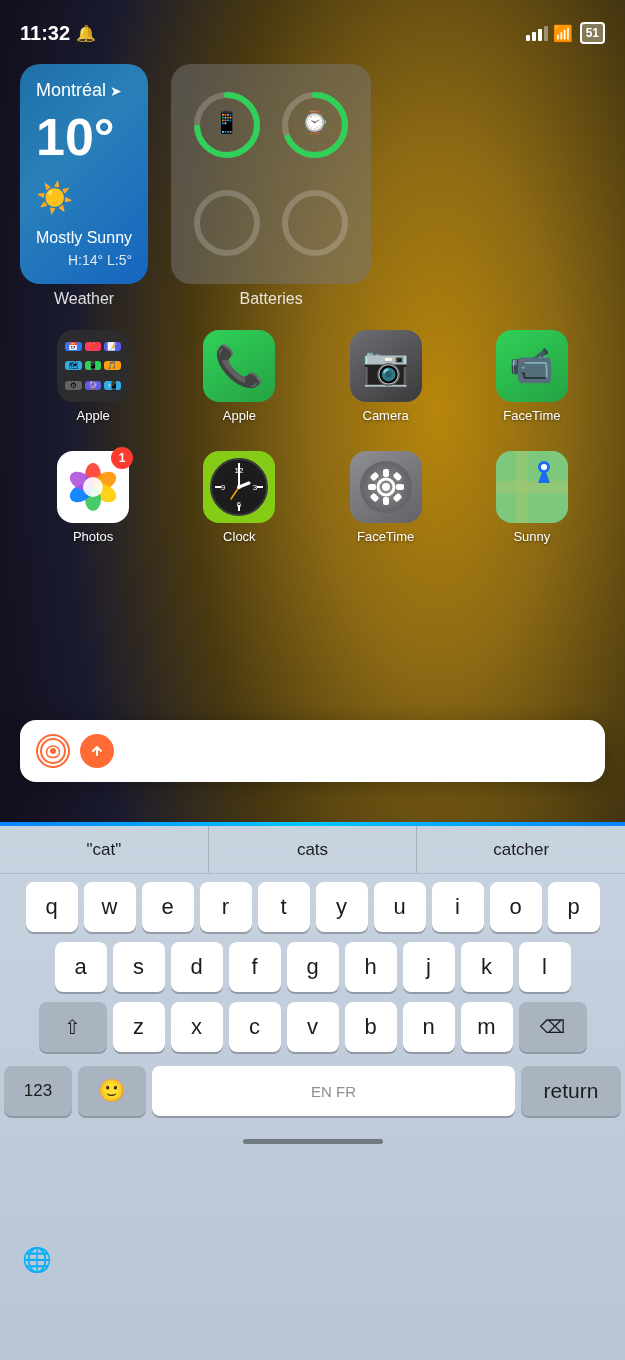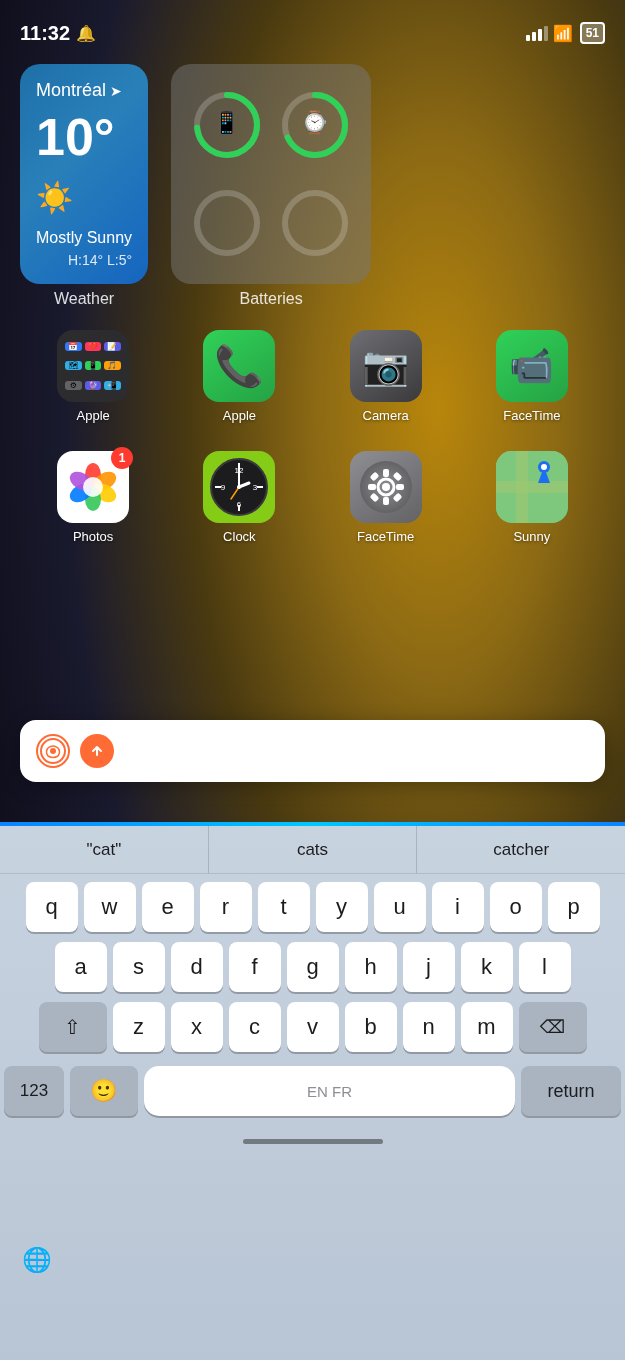--- a/index.html
+++ b/index.html
@@ -399,7 +399,7 @@
 
     .key-shift { width: 68px; font-size: 20px; }
     .key-delete { width: 68px; font-size: 18px; }
-    .key-123 { width: 60px; font-size: 17px; }
+    .key-123 { width: 68px; font-size: 17px; }
     .key-emoji { width: 68px; font-size: 22px; }
     .key-space { flex: 1; font-size: 15px; color: #8e8e93; border-radius: 15px; }
     .key-return { width: 100px; font-size: 18px; }

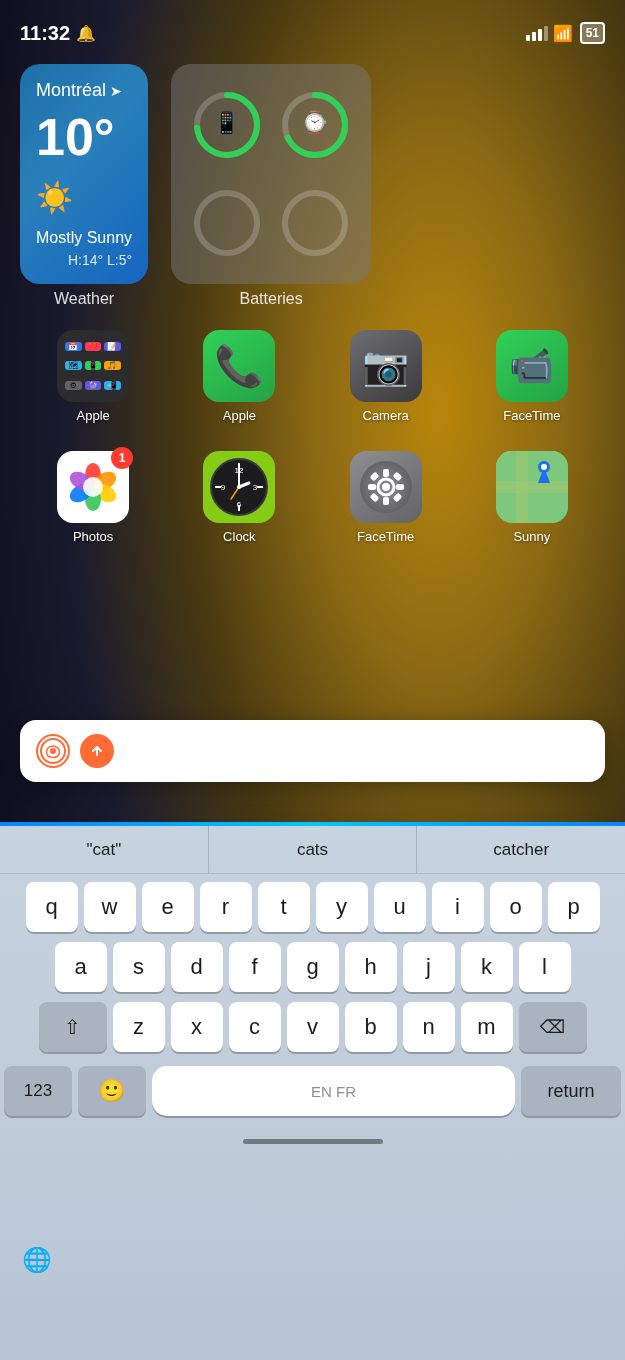--- a/index.html
+++ b/index.html
@@ -401,7 +401,7 @@
     .key-delete { width: 68px; font-size: 18px; }
     .key-123 { width: 68px; font-size: 17px; }
     .key-emoji { width: 68px; font-size: 22px; }
-    .key-space { flex: 1; font-size: 15px; color: #8e8e93; border-radius: 15px; }
+    .key-space { flex: 1; font-size: 15px; color: #8e8e93; }
     .key-return { width: 100px; font-size: 18px; }
 
     

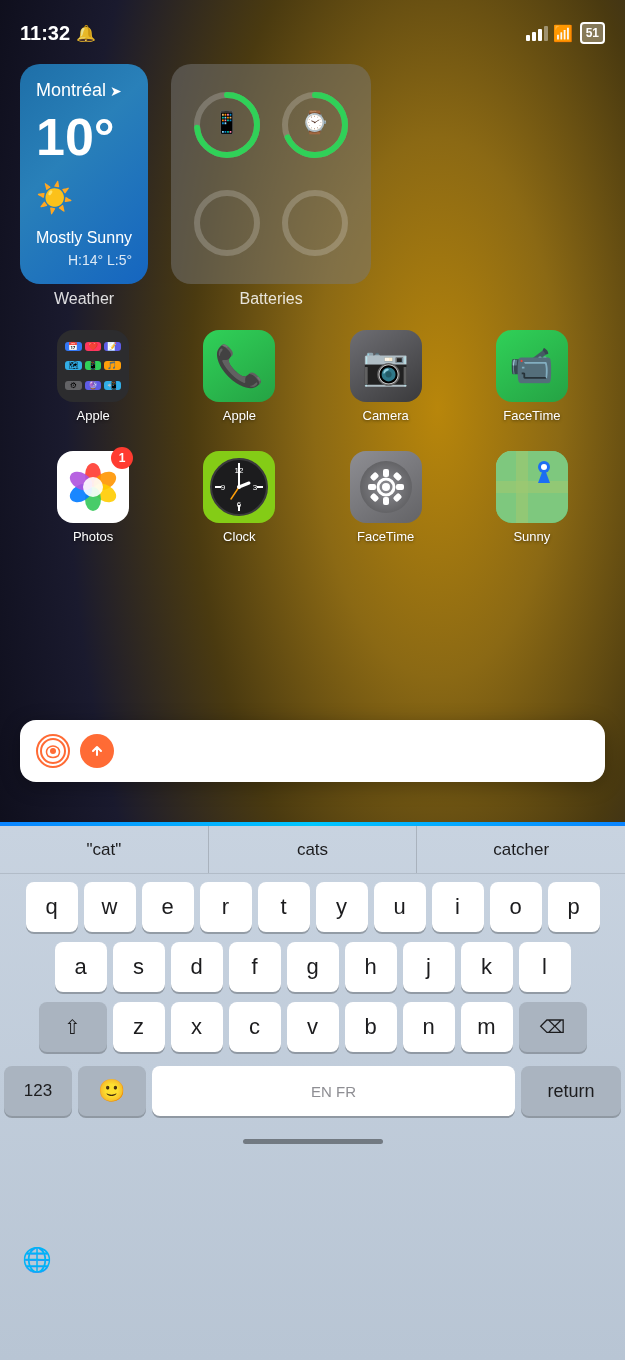--- a/index.html
+++ b/index.html
@@ -402,7 +402,7 @@
     .key-123 { width: 68px; font-size: 17px; }
     .key-emoji { width: 68px; font-size: 22px; }
     .key-space { flex: 1; font-size: 15px; color: #8e8e93; }
-    .key-return { width: 100px; font-size: 18px; }
+    .key-return { width: 100px; font-size: 21px; }
 
     
     .bottom-row {

